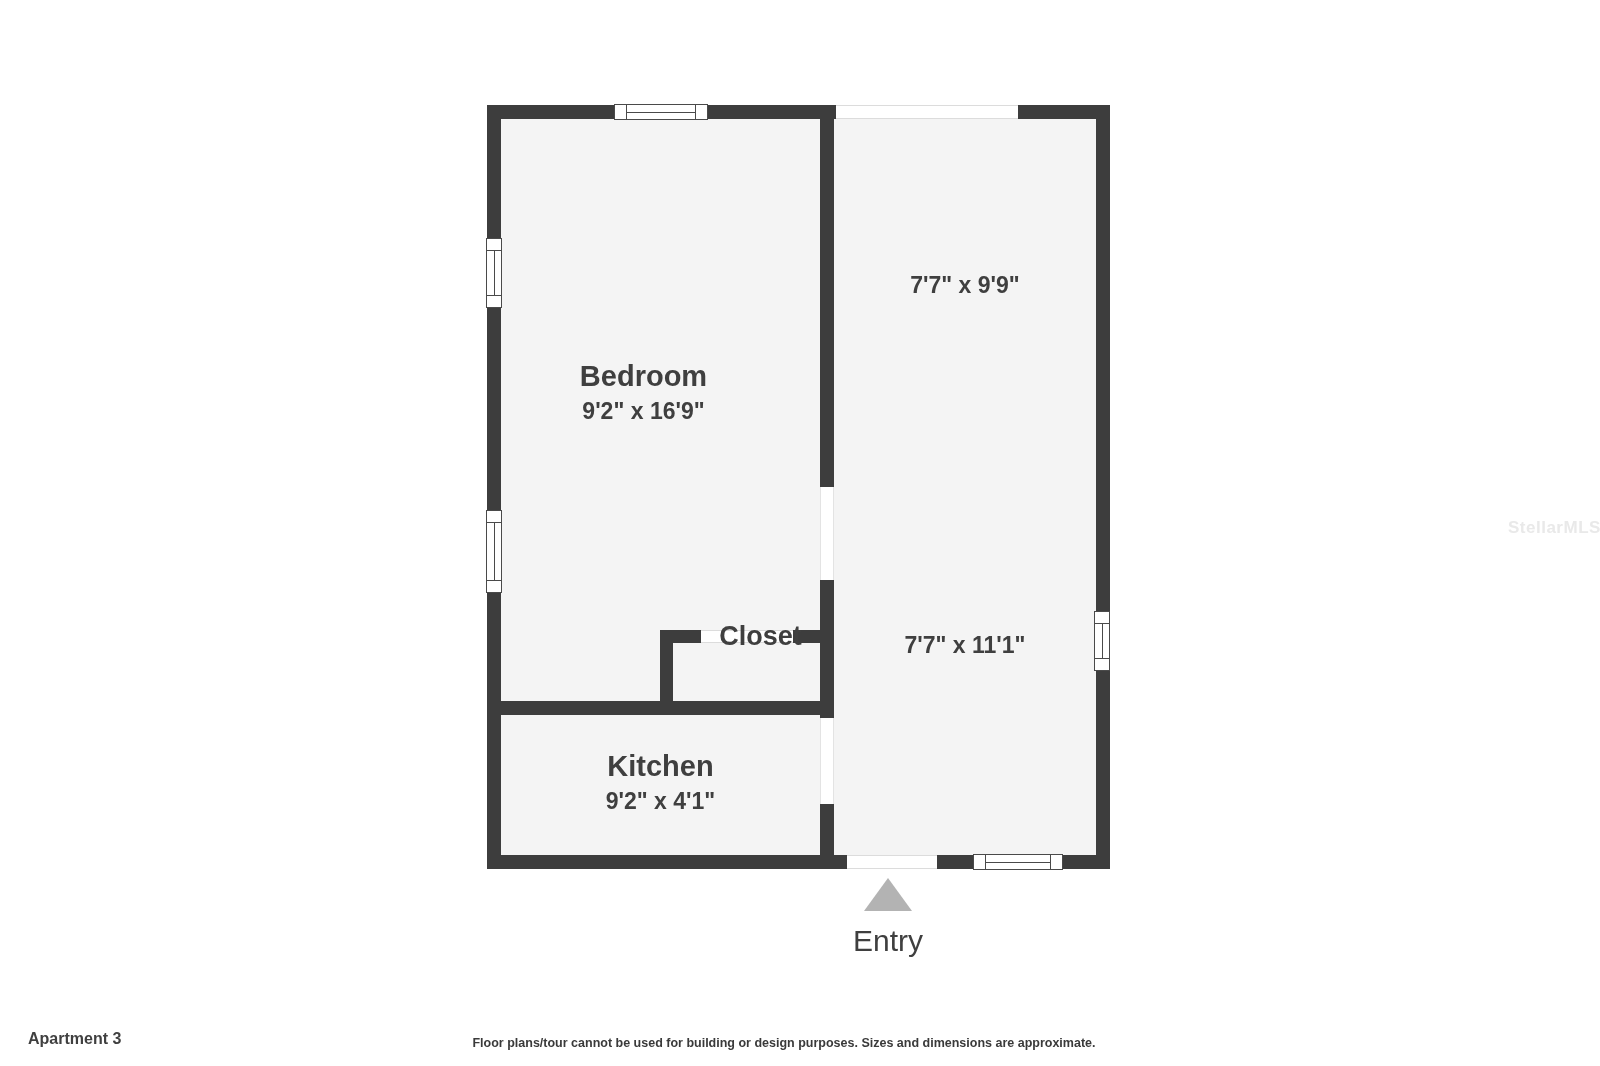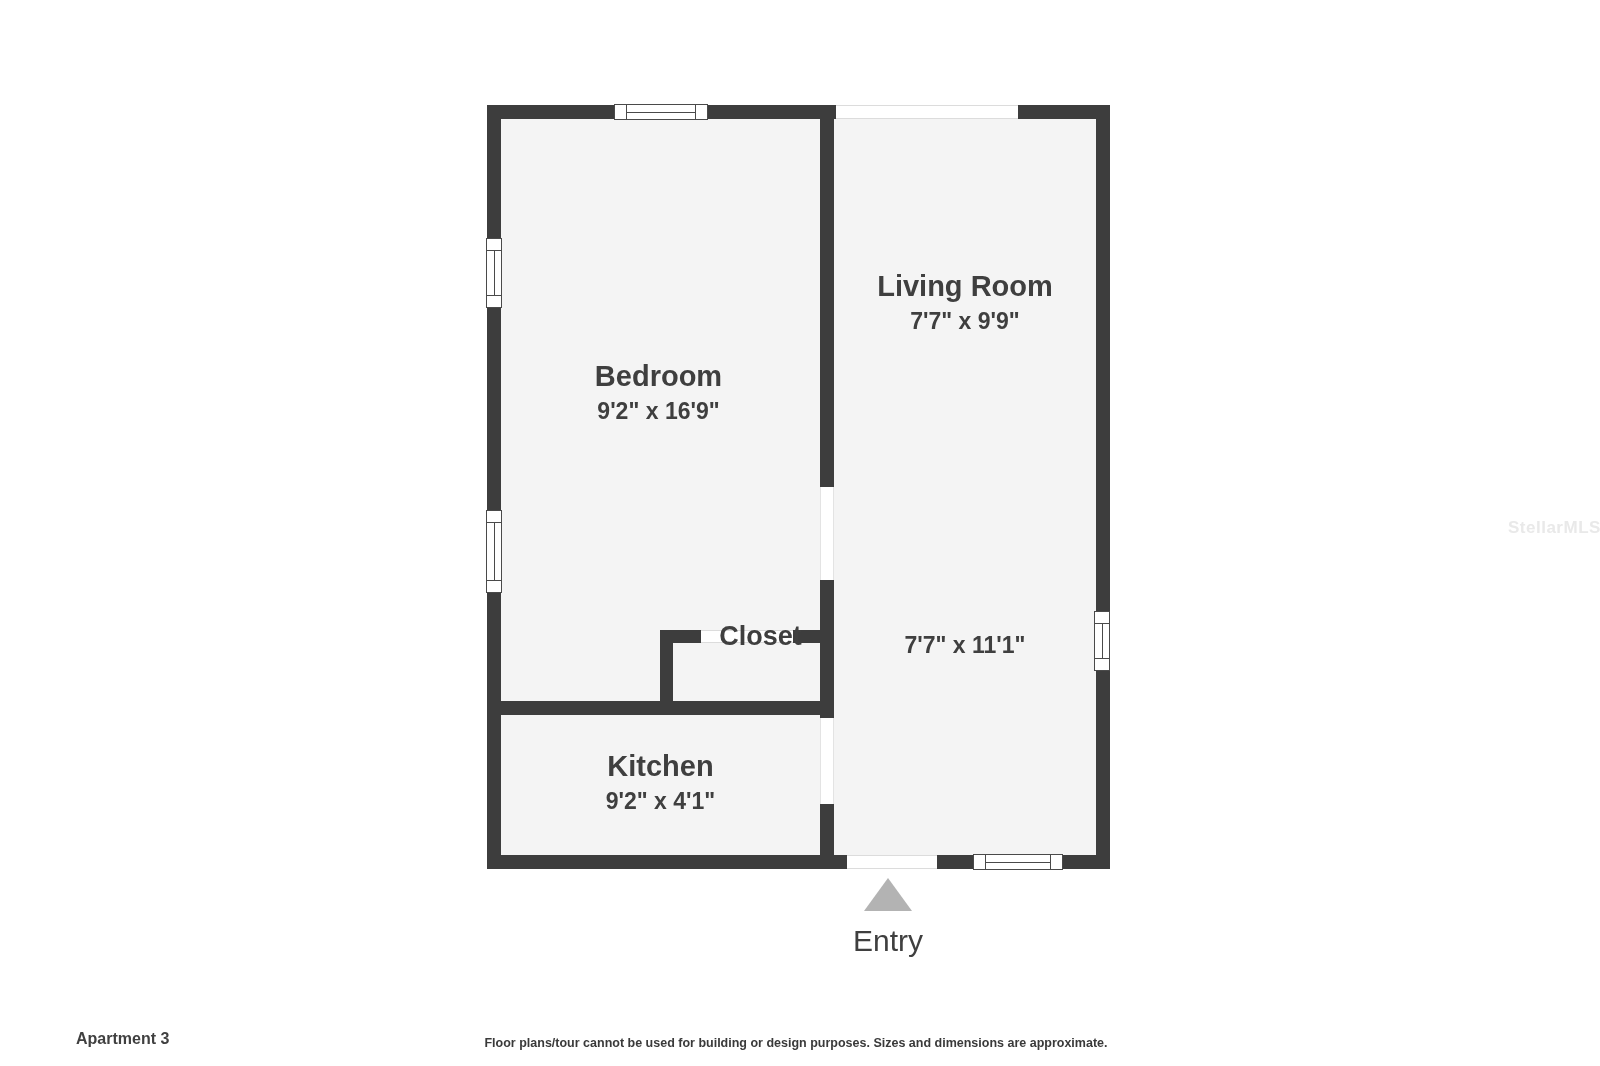--- a/index.html
+++ b/index.html
@@ -88,7 +88,6 @@
     <div class="room-dims">9'2" x 16'9"</div>
   </div>
   <div class="room-label" style="left:834px;top:268px;width:262px;">
-    <div class="room-name">Living Room</div>
     <div class="room-dims">7'7" x 9'9"</div>
   </div>
   <div class="room-label" style="left:834px;top:628px;width:262px;">

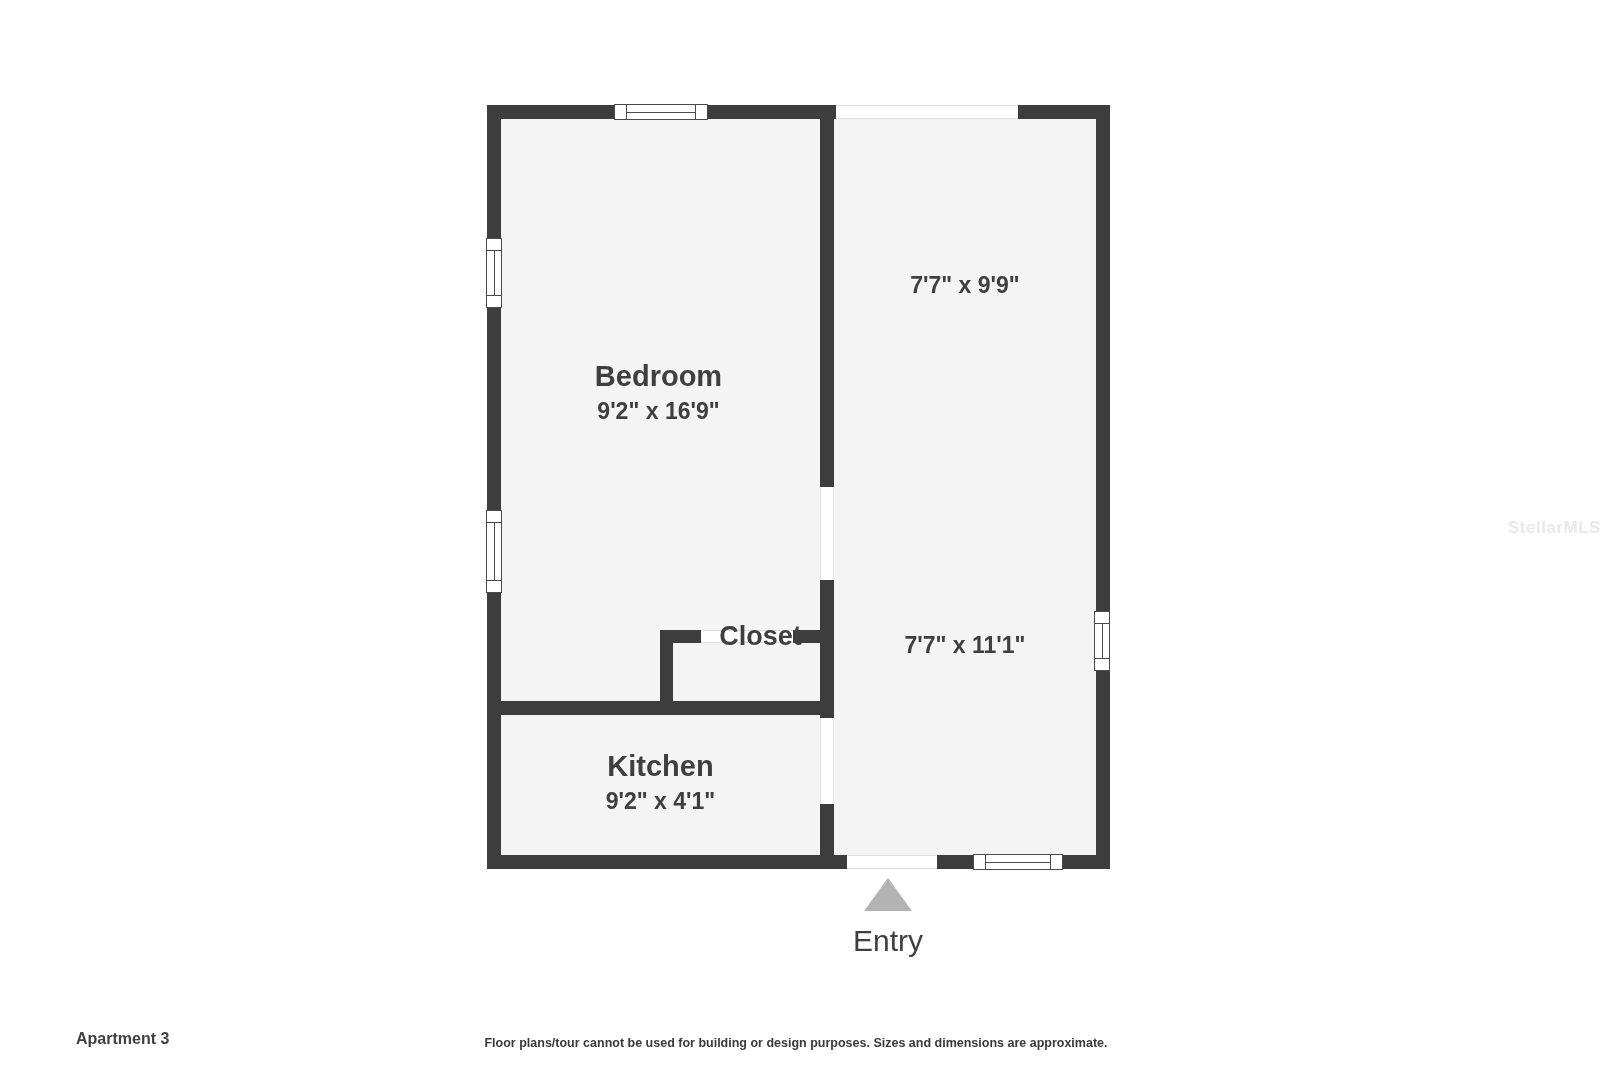--- a/index.html
+++ b/index.html
@@ -83,7 +83,7 @@
     <span class="cap b"></span>
   </div>
 
-  <div class="room-label" style="left:499px;top:358px;width:319px;">
+  <div class="room-label" style="left:484px;top:358px;width:319px;">
     <div class="room-name">Bedroom</div>
     <div class="room-dims">9'2" x 16'9"</div>
   </div>

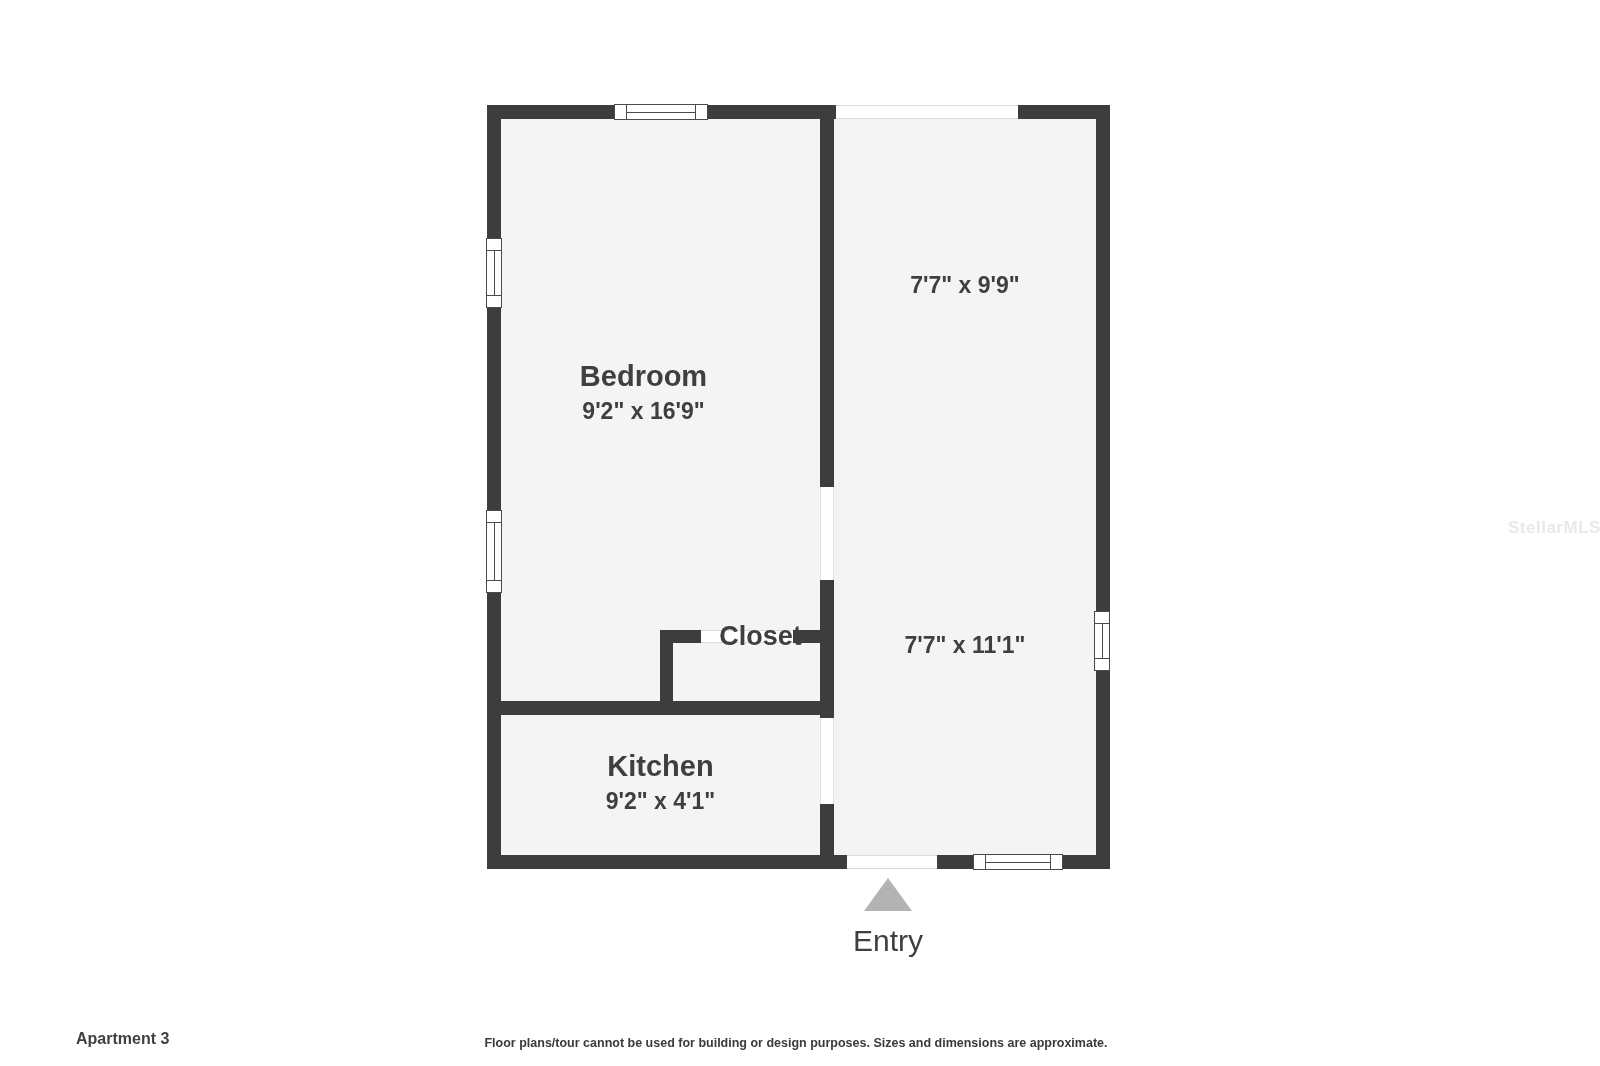--- a/index.html
+++ b/index.html
@@ -106,7 +106,7 @@
 
   <div class="watermark" style="left:1508px;top:518px;">StellarMLS</div>
 
-  <div class="apartment-title" style="left:28px;top:1030px;margin-left:48px;">Apartment 3</div>
+  <div class="apartment-title" style="left:28px;top:1030px;">Apartment 3</div>
   <div class="disclaimer" style="top:1036px;">Floor plans/tour cannot be used for building or design purposes. Sizes and dimensions are approximate.</div>
 
 </div>

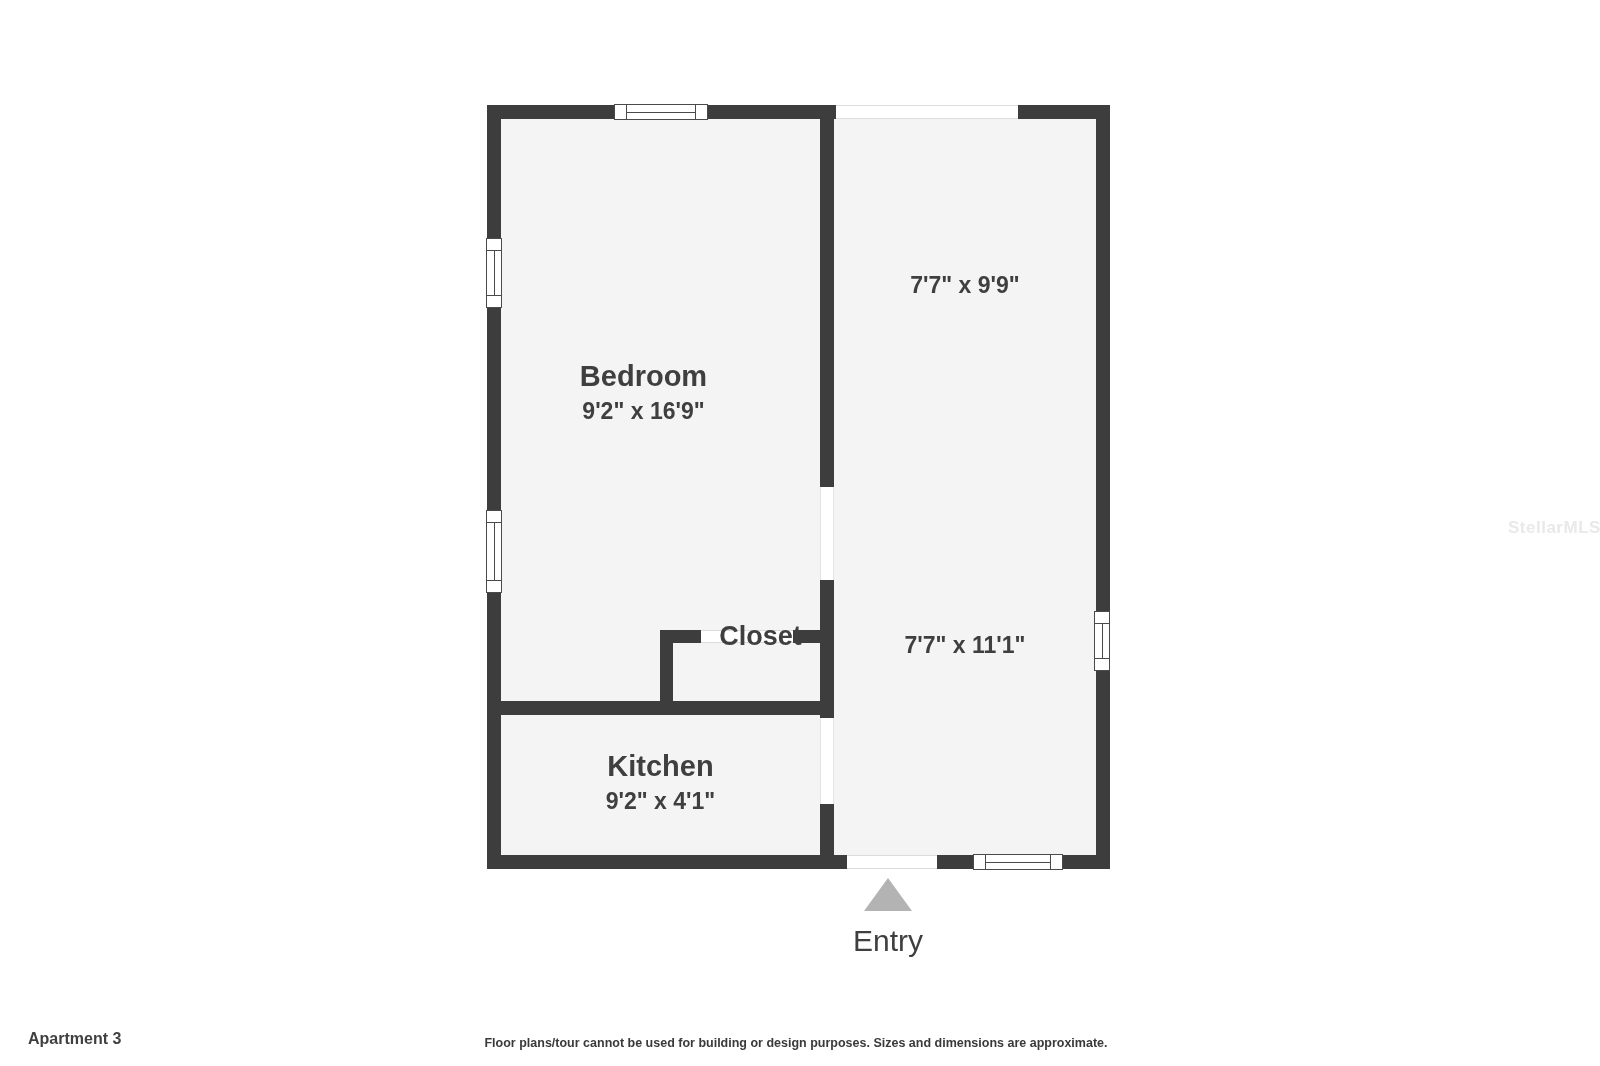--- a/index.html
+++ b/index.html
@@ -36,7 +36,7 @@
     font-size:30px;font-weight:normal;line-height:34px;}
   .watermark{position:absolute;color:var(--watermark,#e9e9e9);font-size:17px;font-weight:600;letter-spacing:0.5px;}
   .apartment-title{position:absolute;color:#404040;font-size:16px;font-weight:bold;}
-  .disclaimer{position:absolute;left:16px;width:1560px;text-align:center;color:#3a3a3a;
+  .disclaimer{position:absolute;left:4px;width:1560px;text-align:center;color:#3a3a3a;
     font-size:12.5px;font-weight:bold;}
 </style>
 </head>

